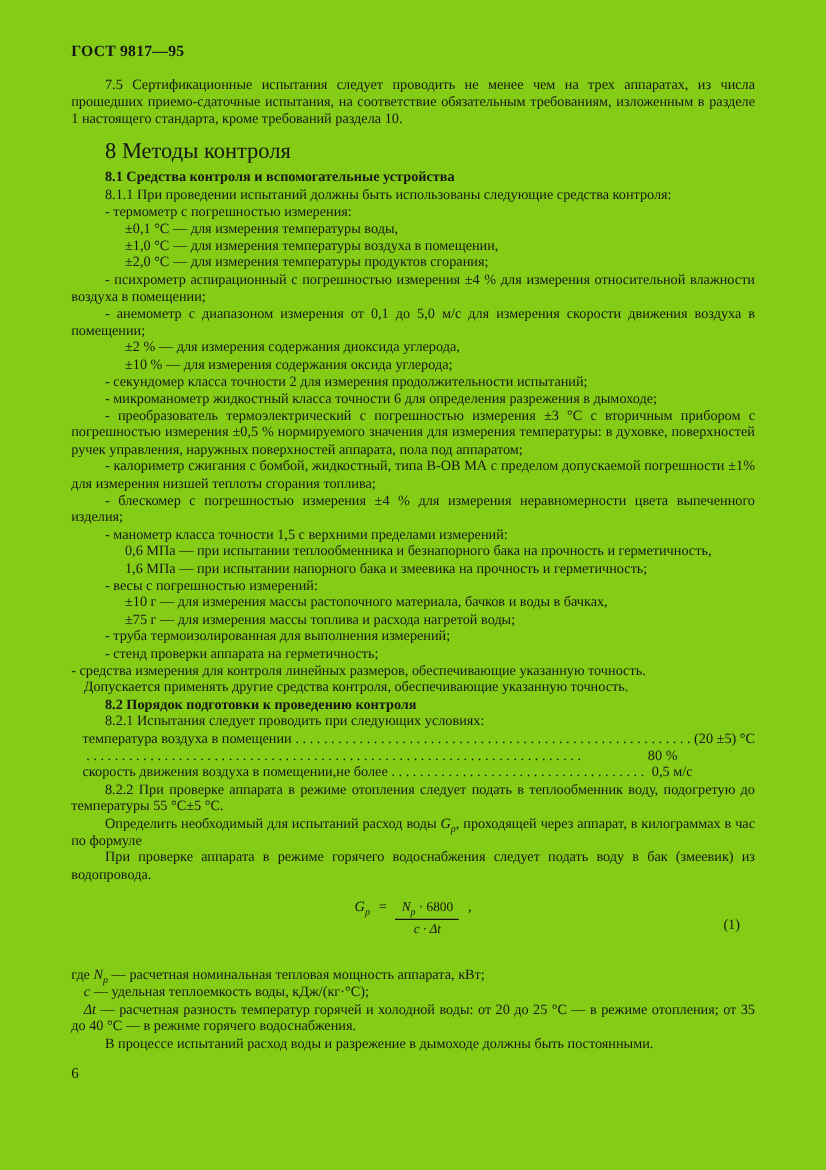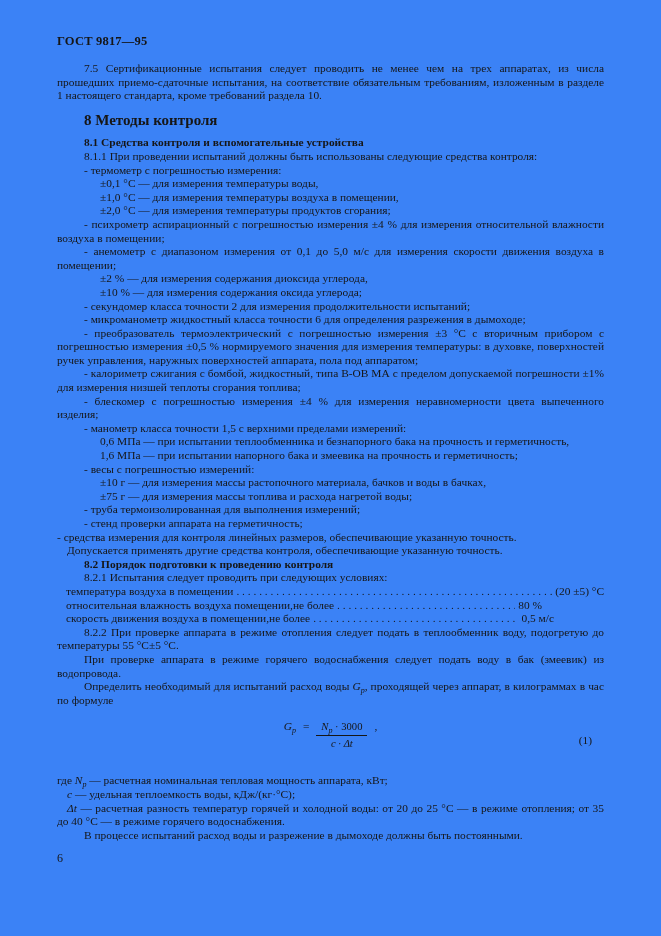--- a/index.html
+++ b/index.html
@@ -7,7 +7,7 @@
     position: relative;
     width: 661px;
     height: 936px;
-    background: #3b82f6;
+    background: #84cc16;
     font-family: "Liberation Serif", "DejaVu Serif", serif;
     color: #161616;
     overflow: hidden;

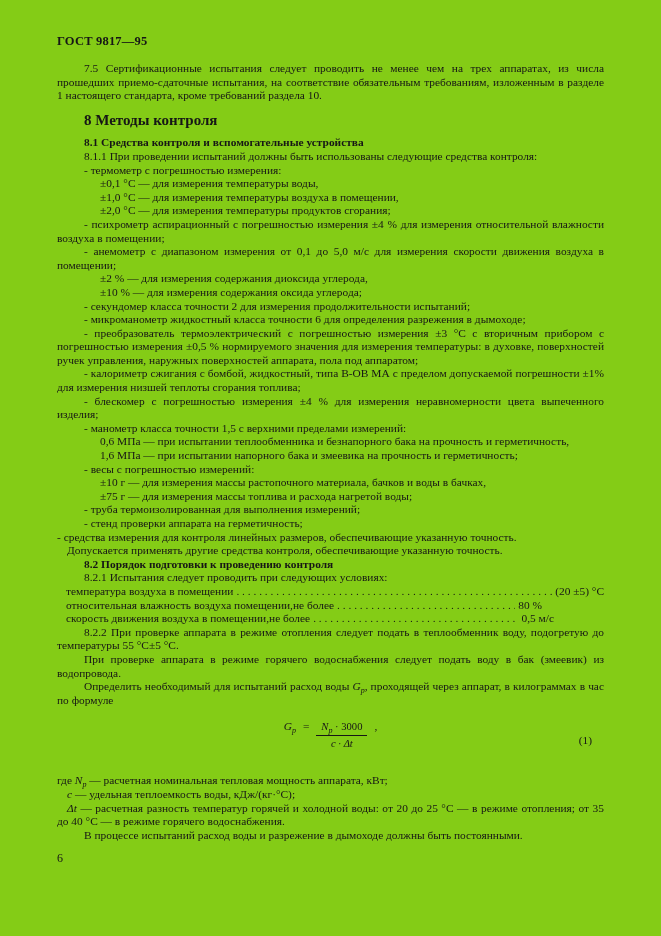--- a/index.html
+++ b/index.html
@@ -34,8 +34,8 @@
   .indent-1  { text-indent: 27px; }
   .indent-2  { text-indent: 43px; }
   .h1 {
-    font-weight: bold;
-    font-size: 15px;
+    font-weight: normal;
+    font-size: 18px;
     margin: 11px 0 9px 0 !important;
     text-align: left !important;
   }

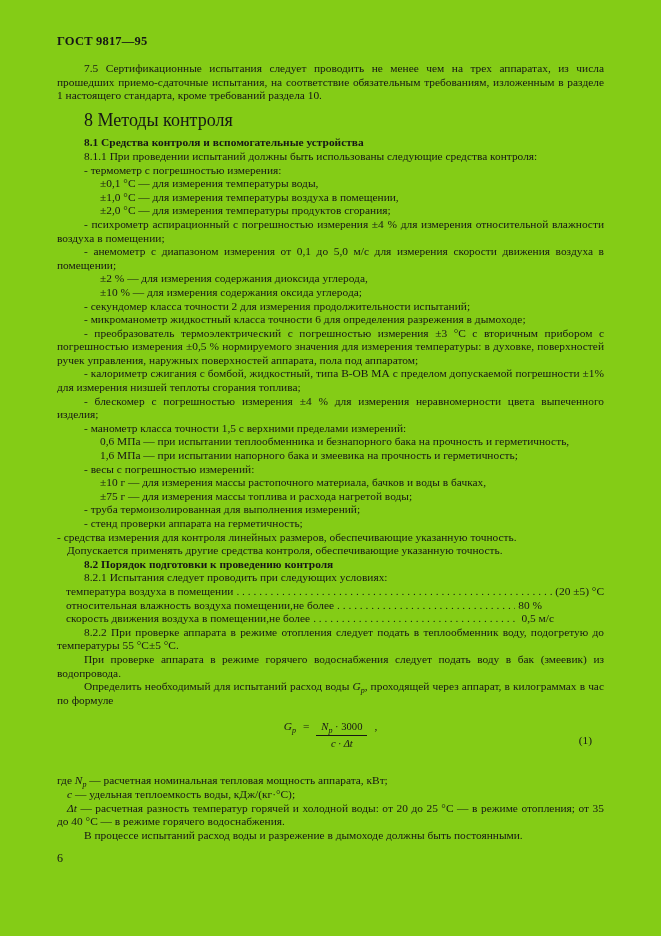--- a/index.html
+++ b/index.html
@@ -137,7 +137,6 @@
           <span class="dl-value">(20 ±5) °С</span>
         </div>
         <div class="dotted" style="padding-right: 62px;">
-          <span class="dl-label">относительная влажность воздуха помещении,не более</span>
           <span class="dl-dots">. . . . . . . . . . . . . . . . . . . . . . . . . . . . . . . . . . . . . . . . . . . . . . . . . . . . . . . . . . . . . . . . . . . . . .</span>
           <span class="dl-value">80 %</span>
         </div>

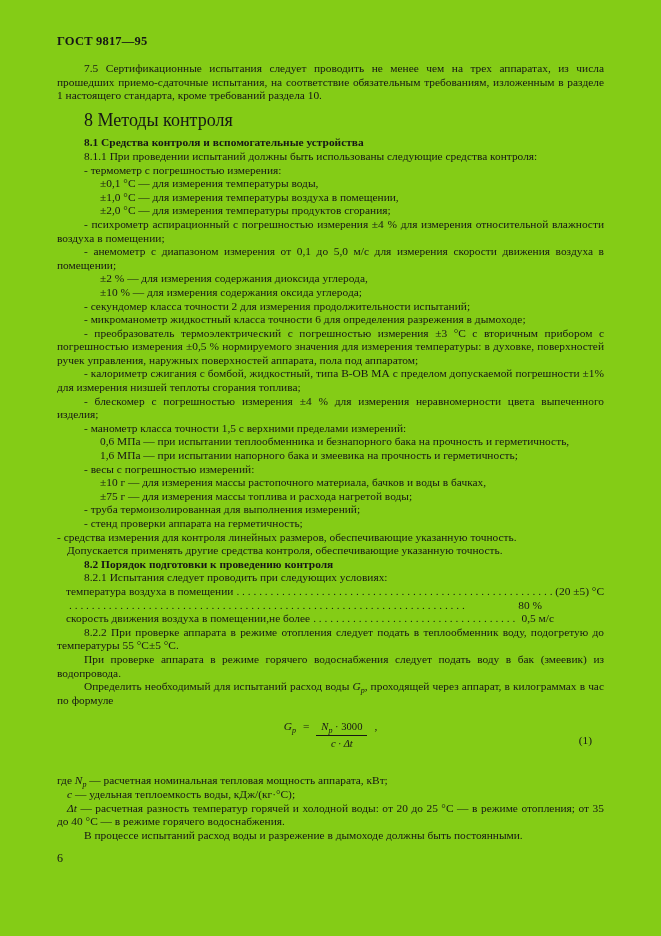--- a/index.html
+++ b/index.html
@@ -146,8 +146,8 @@
           <span class="dl-value">0,5 м/с</span>
         </div>
         <p class="indent-1">8.2.2 При проверке аппарата в режиме отопления следует подать в теплообменник воду, подогретую до температуры 55 °С±5 °С.</p>
+        <p class="indent-1"><span>Определить необходимый для испытаний расход воды </span><i>G</i><sub>р</sub><span>, проходящей через аппарат, в килограммах в час по формуле</span></p>
         <p class="indent-1">При проверке аппарата в режиме горячего водоснабжения следует подать воду в бак (змеевик) из водопровода.</p>
-        <p class="indent-1"><span>Определить необходимый для испытаний расход воды </span><i>G</i><sub>р</sub><span>, проходящей через аппарат, в килограммах в час по формуле</span></p>
       </div>
 
     <div class="formula-row">

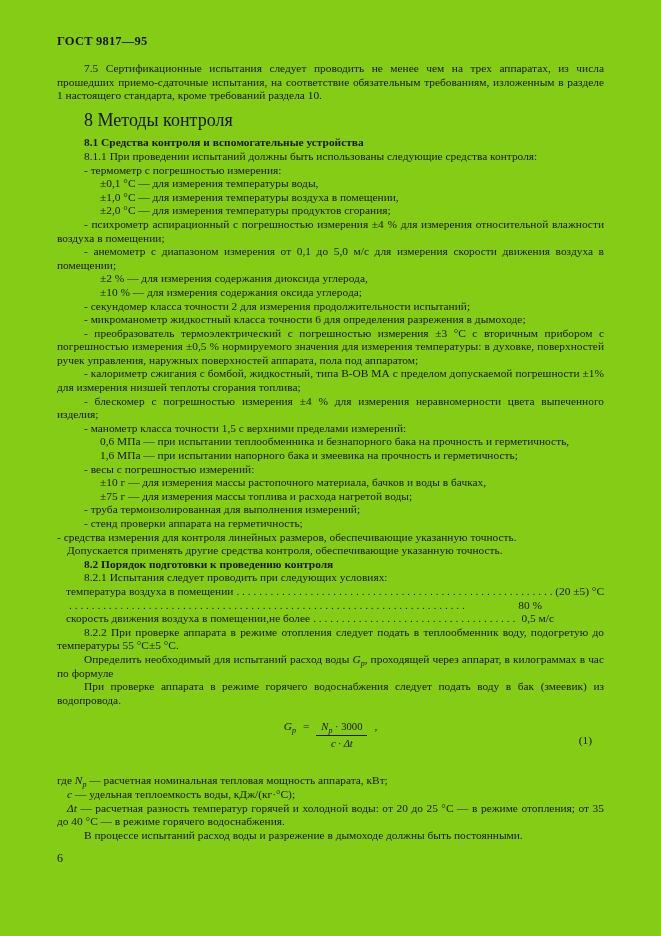--- a/index.html
+++ b/index.html
@@ -155,7 +155,7 @@
         <span><i>G</i><sub>р</sub></span>
         <span>=</span>
         <span class="frac">
-          <span class="num"><i>N</i><sub>р</sub><span> · 3000</span></span>
+          <span class="num"><i>N</i><sub>р</sub><span> · 6800</span></span>
           <span class="den"><i>c · Δt</i></span>
         </span>
         <span>,</span>

